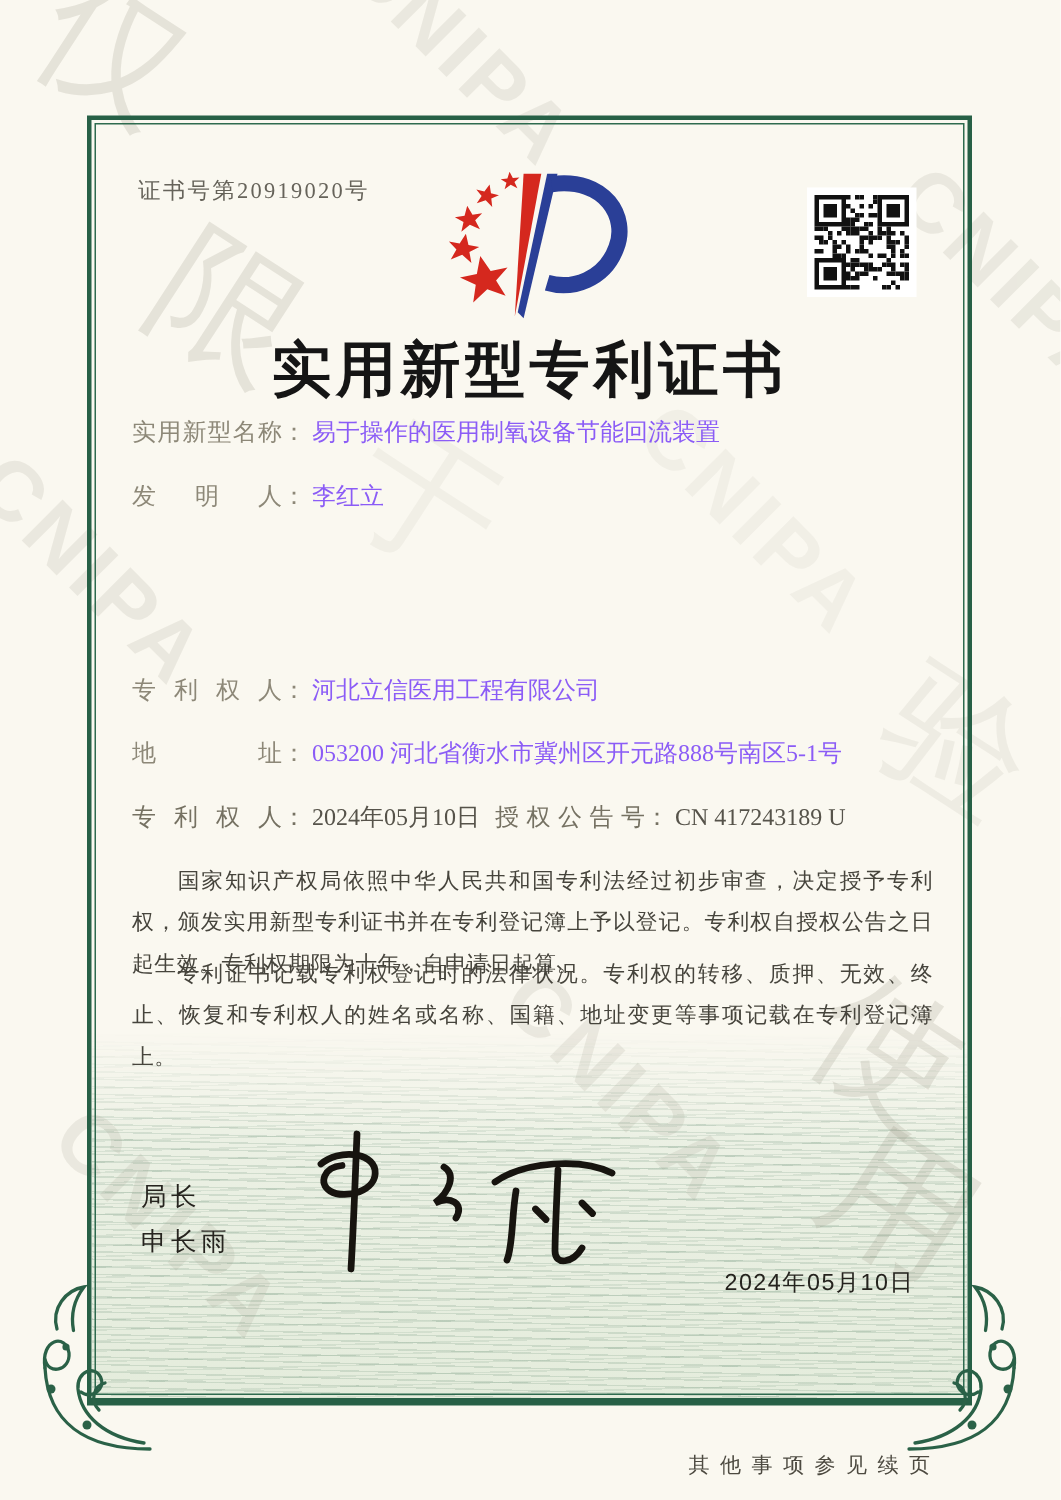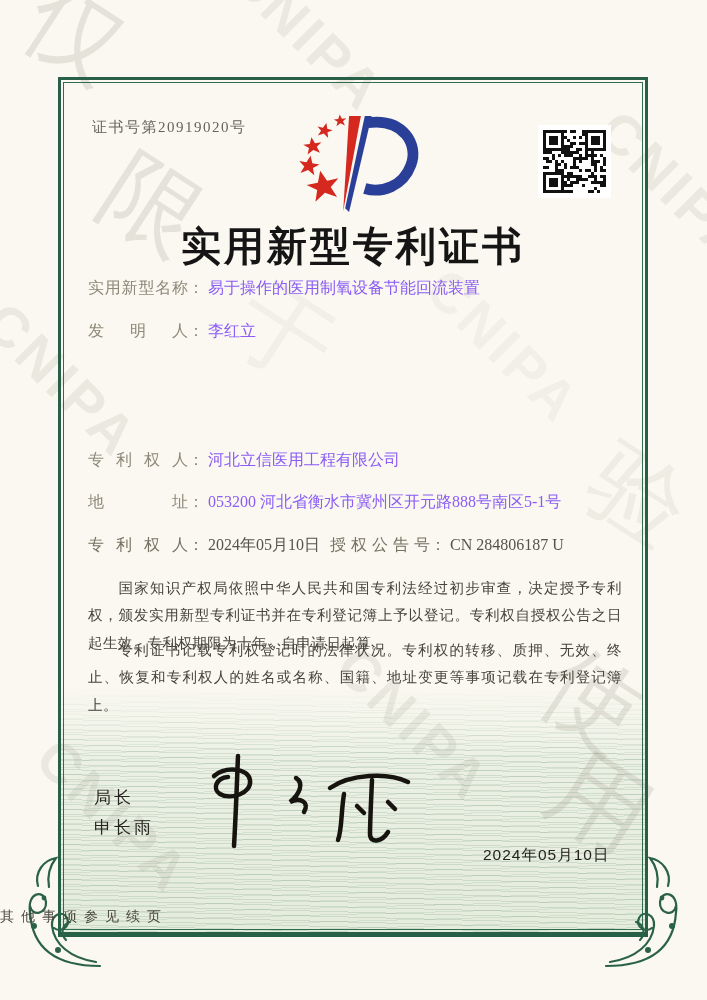--- a/index.html
+++ b/index.html
@@ -301,7 +301,7 @@
     <div class="row grant" style="top:535px">
       <span class="lbl">专利权人</span><span class="colon">：</span><span class="val">2024年05月10日</span>
       <span class="pair2">
-        <span class="lbl">授权公告号</span><span class="colon">：</span><span class="val">CN 284806187 U</span>
+        <span class="lbl">授权公告号</span><span class="colon">：</span><span class="val">CN 417243189 U</span>
       </span>
     </div>
 

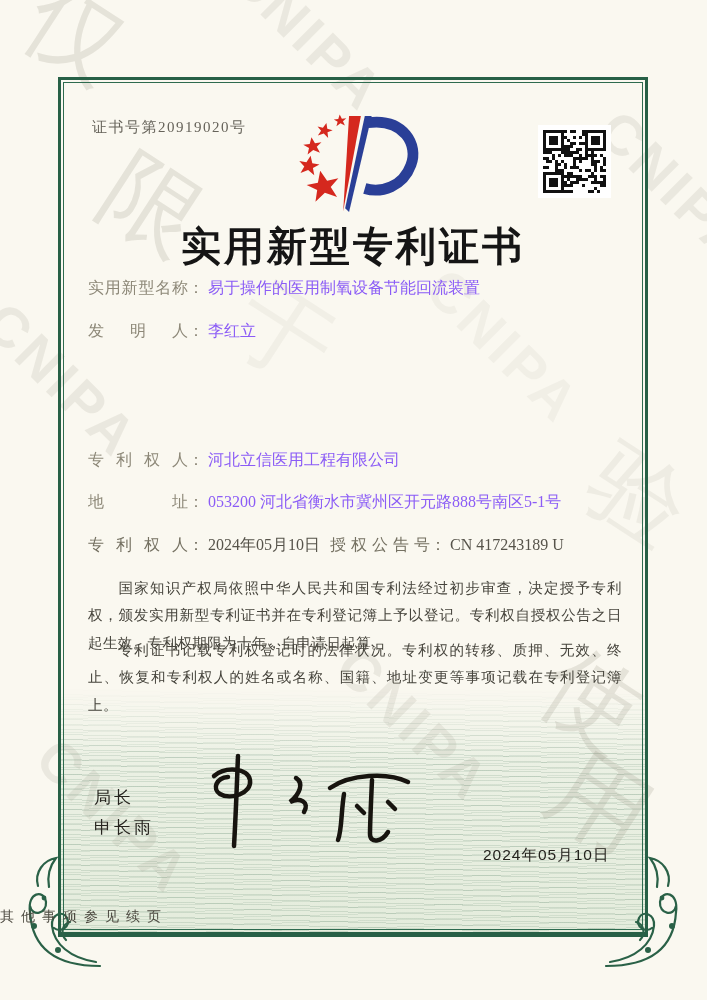--- a/index.html
+++ b/index.html
@@ -57,7 +57,7 @@
     font-family:"Liberation Sans","DejaVu Sans",sans-serif;letter-spacing:1px;}
   .page-info{position:absolute;left:58px;top:899px;width:590px;text-align:center;
     font-size:13px;color:#5c5a51;letter-spacing:2px;}
-  .footer-note{position:absolute;left:0;top:908px;width:627px;text-align:left;
+  .footer-note{position:absolute;left:0;top:968px;width:627px;text-align:right;
     font-size:14px;color:#4d4a41;letter-spacing:7px;}
   
   .qr{position:absolute;left:538px;top:125px;width:63px;height:63px;background:#fff;

